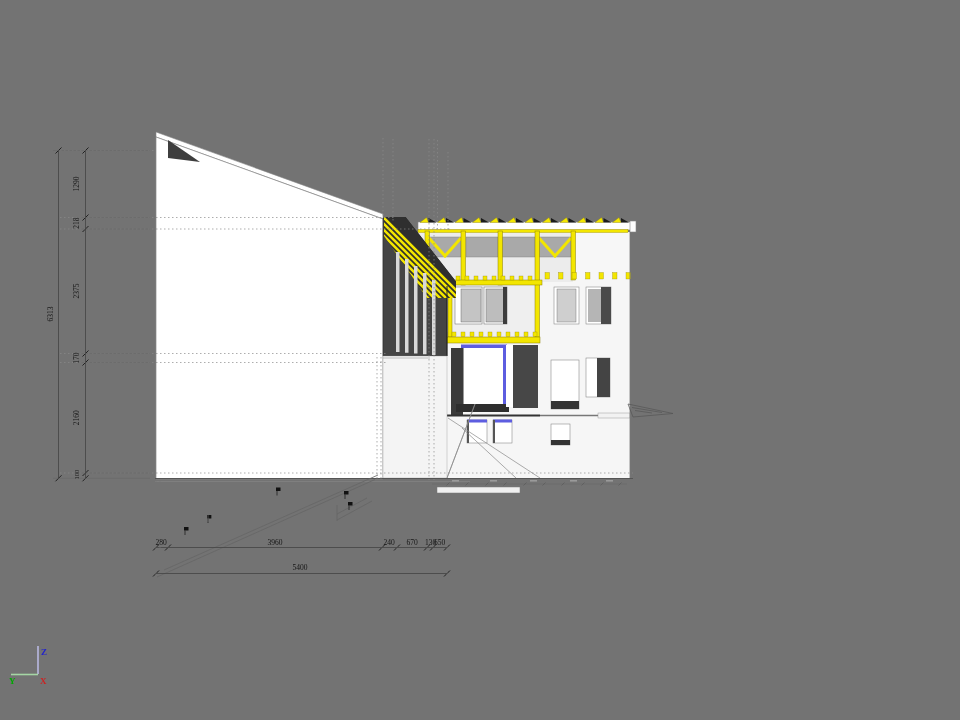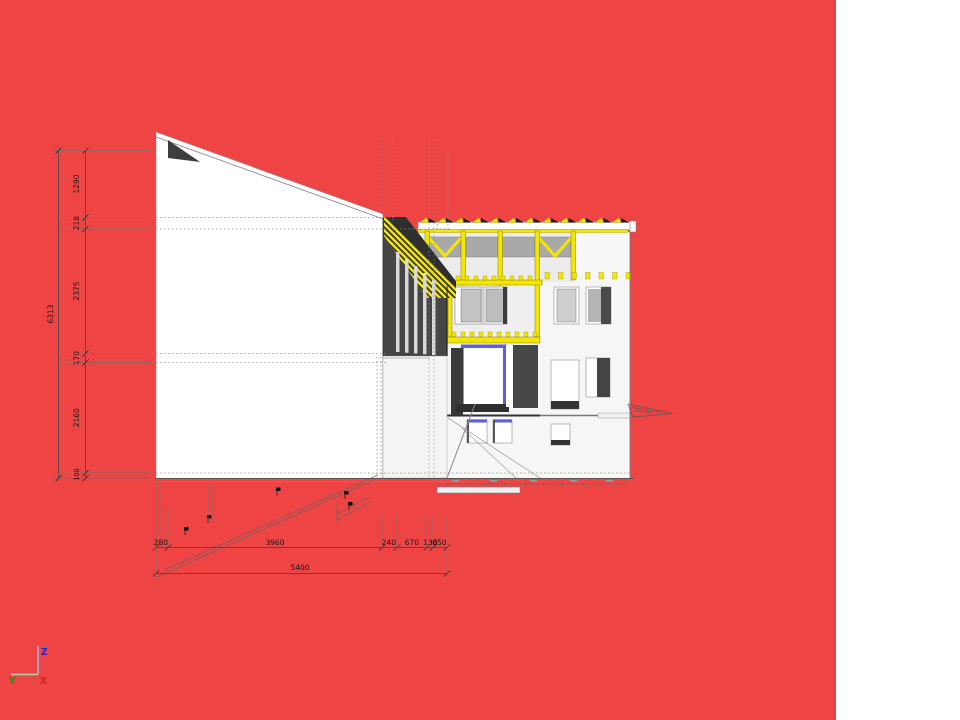--- a/index.html
+++ b/index.html
@@ -4,7 +4,7 @@
 <style>
   html,body{margin:0;padding:0;}
   body{font-family:"DejaVu Sans",sans-serif;}
-  .stage{position:relative;width:836px;height:720px;background:#ef4444;overflow:hidden;}
+  .stage{position:relative;width:960px;height:720px;background:#737373;overflow:hidden;font-family:Liberation Serif, serif;}
   svg{position:absolute;left:0;top:0;}
   .dotted{stroke:#8a8a8a;stroke-width:.7;fill:none;stroke-dasharray:1.5 2.5;}
   .dimline{stroke:#444;stroke-width:.8;fill:none;}

